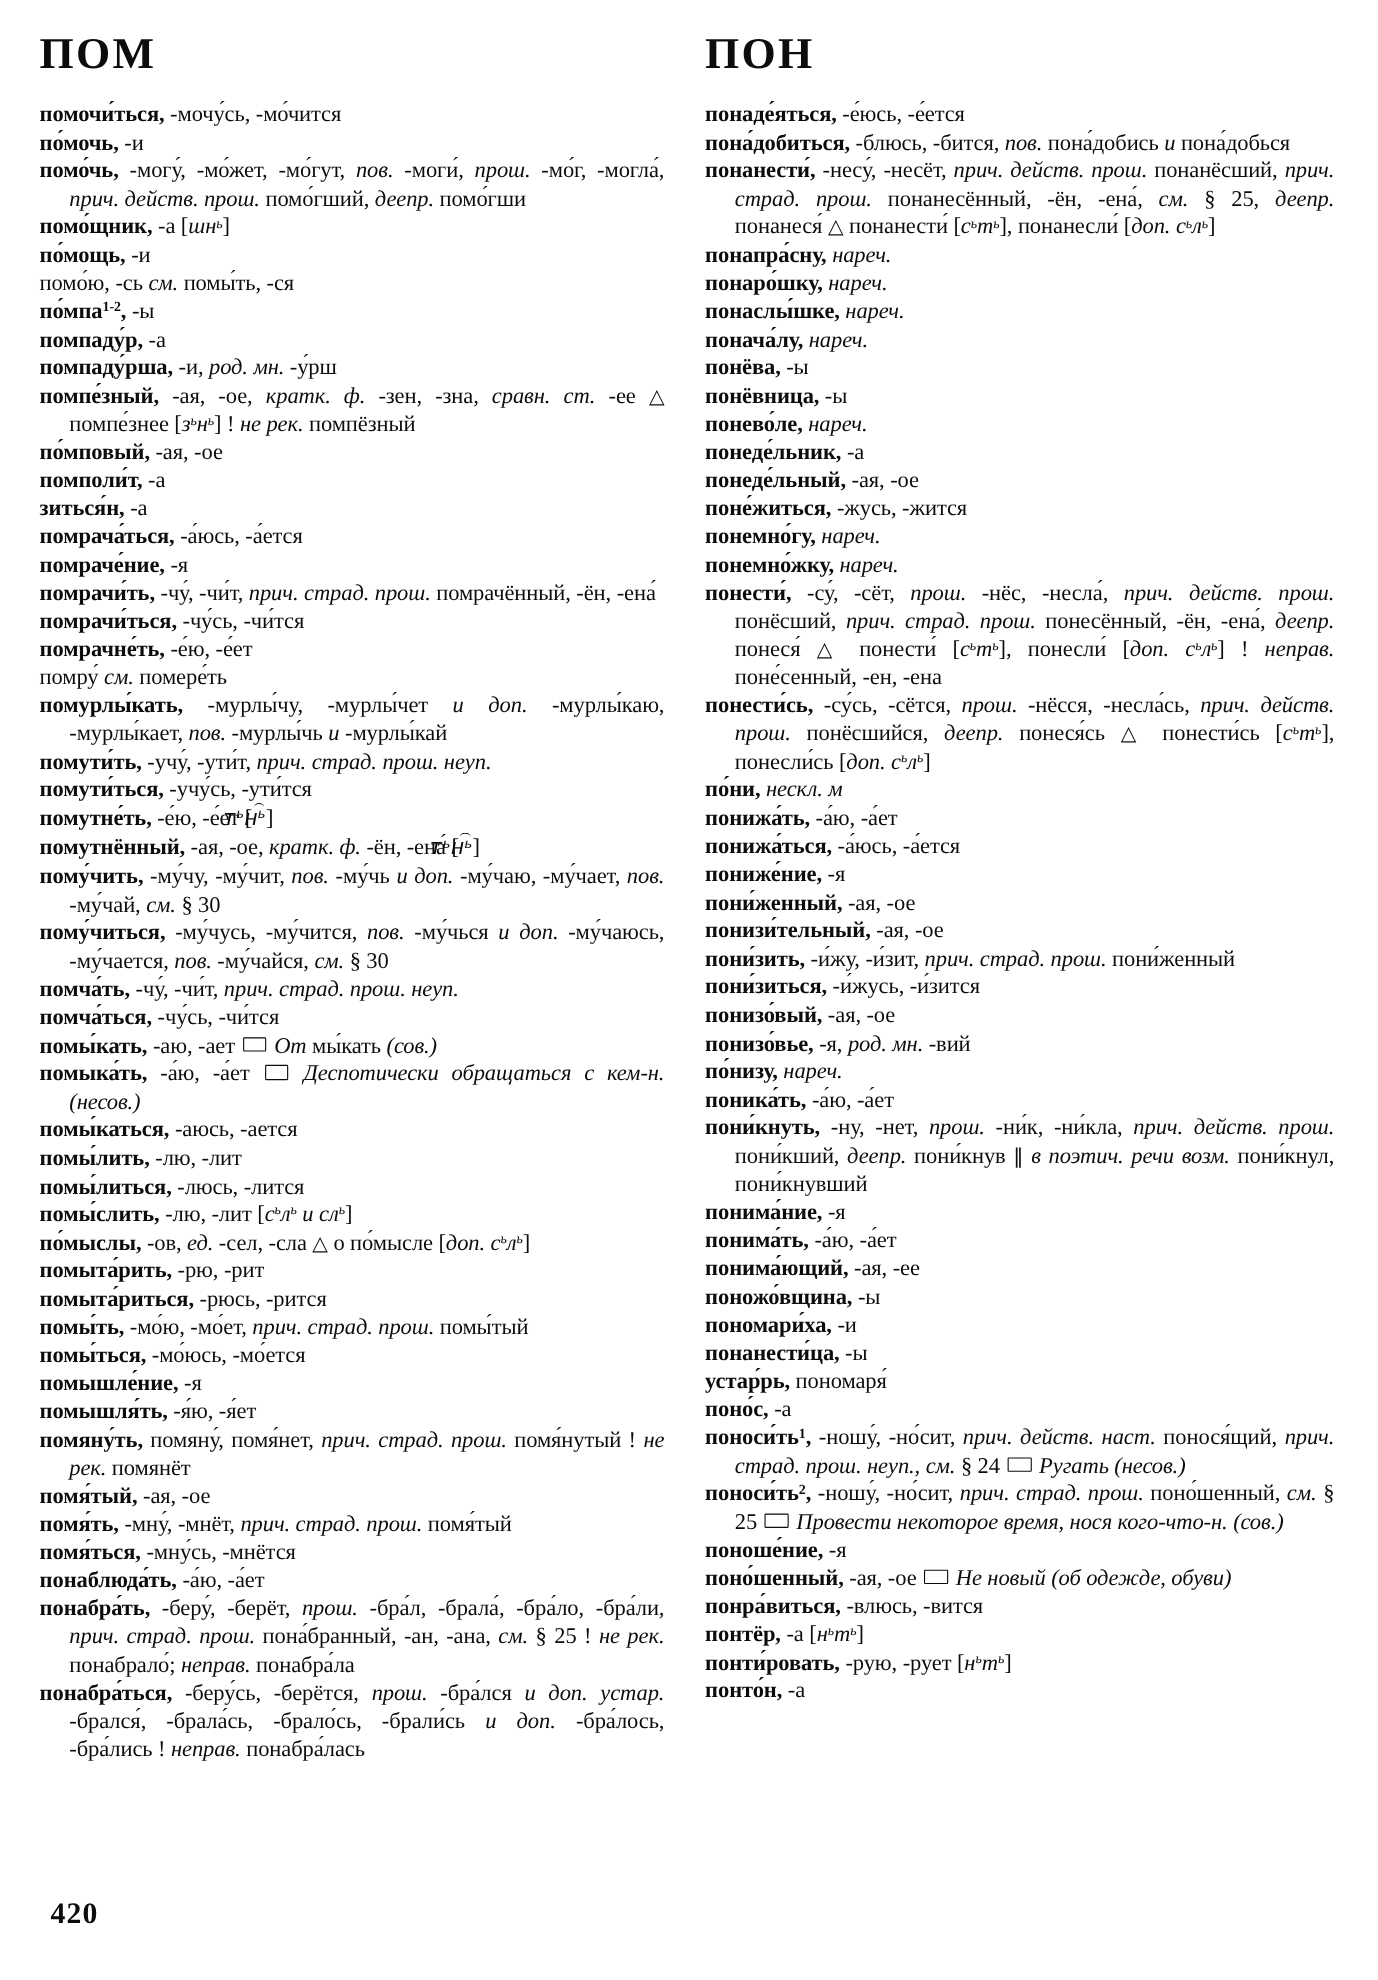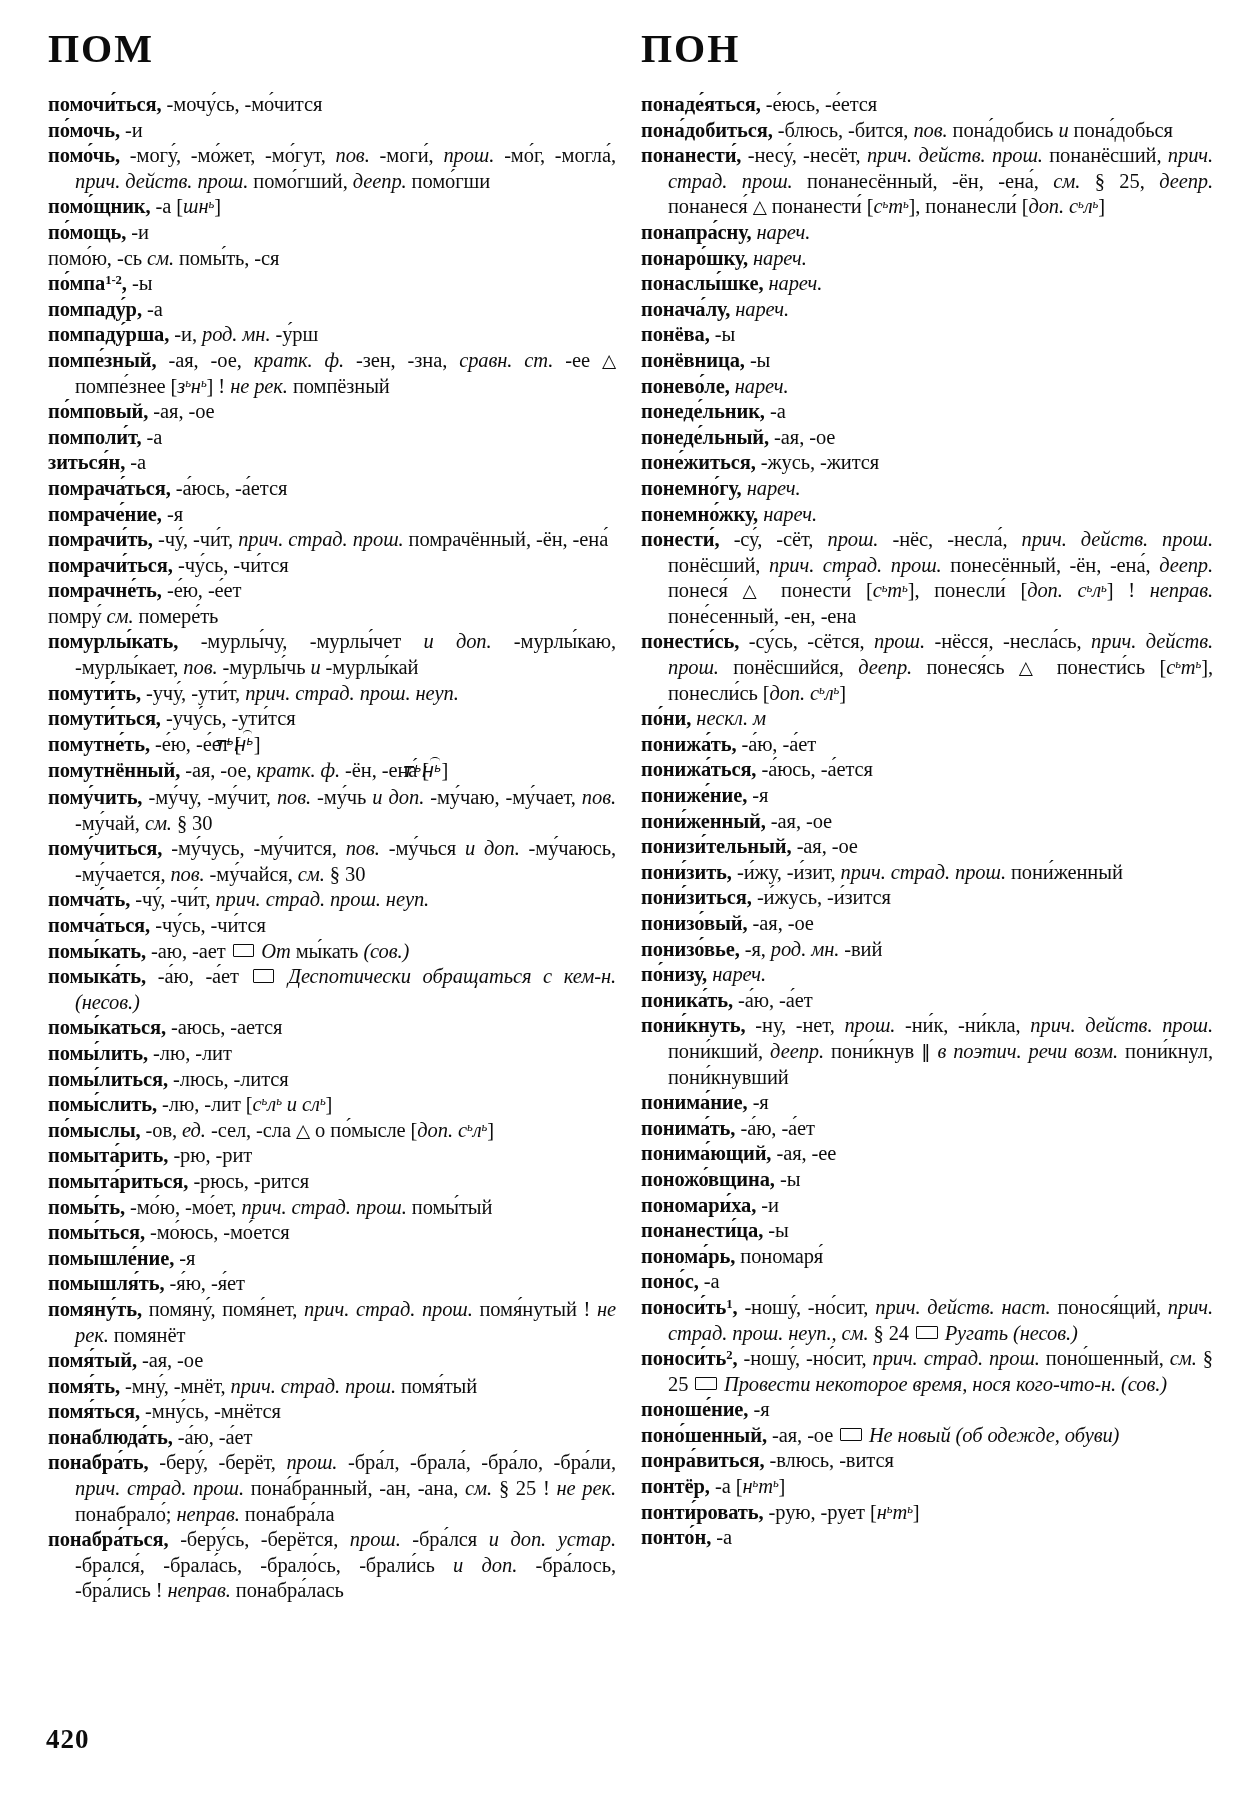--- a/index.html
+++ b/index.html
@@ -10,7 +10,7 @@
   }
   .page{position:absolute;inset:0;}
   .col{position:absolute;top:22px;}
-  #col-left{left:48px;width:568px;}
+  #col-left{left:36px;width:568px;}
   #col-right{left:641px;width:572px;}
   .col-header{
     font-size:40px;font-weight:700;line-height:1.05;

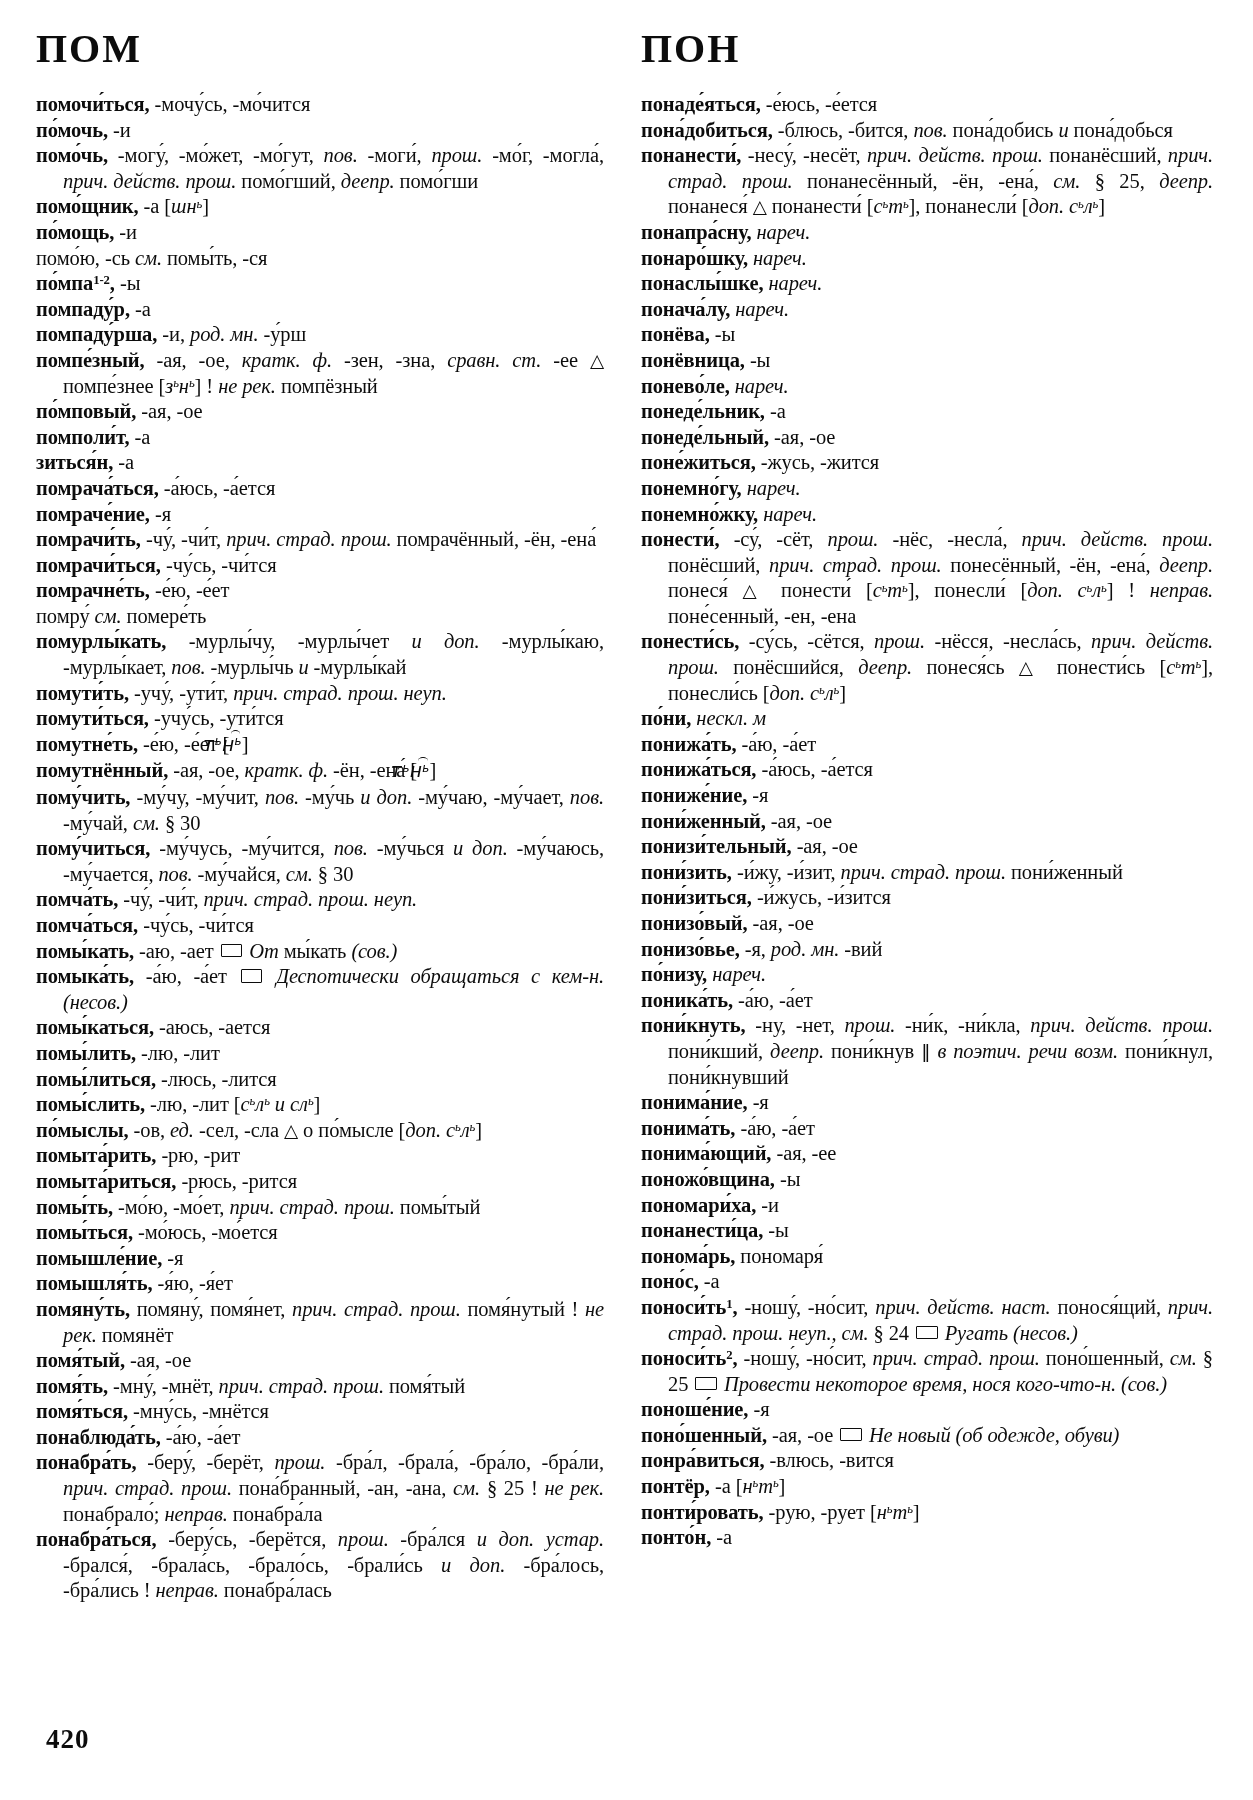--- a/index.html
+++ b/index.html
@@ -143,7 +143,7 @@
         <p class="entry"><span class="rb">поножо́вщина,</span><span> -ы</span></p>
         <p class="entry"><span class="rb">пономари́ха,</span><span> -и</span></p>
         <p class="entry"><span class="rb">понанести́ца,</span><span> -ы</span></p>
-        <p class="entry"><span class="rb">понома́рь,</span><span> пономаря́</span></p>
+        <p class="entry"><span class="rb">устар́рь,</span><span> пономаря́</span></p>
         <p class="entry"><span class="rb">поно́с,</span><span> -а</span></p>
         <p class="entry"><span class="rb">поноси́ть</span><sup class="rb">1</sup><span class="rb">,</span><span> -ношу́, -но́сит, </span><span class="ri">прич. действ. наст.</span><span> понося́щий, </span><span class="ri">прич. страд. прош. неуп., см.</span><span> § 24 </span><span class="box"></span><span> </span><span class="ri">Ругать (несов.)</span></p>
         <p class="entry"><span class="rb">поноси́ть</span><sup class="rb">2</sup><span class="rb">,</span><span> -ношу́, -но́сит, </span><span class="ri">прич. страд. прош.</span><span> поно́шенный, </span><span class="ri">см.</span><span> § 25 </span><span class="box"></span><span> </span><span class="ri">Провести некоторое время, нося кого-что-н. (сов.)</span></p>

